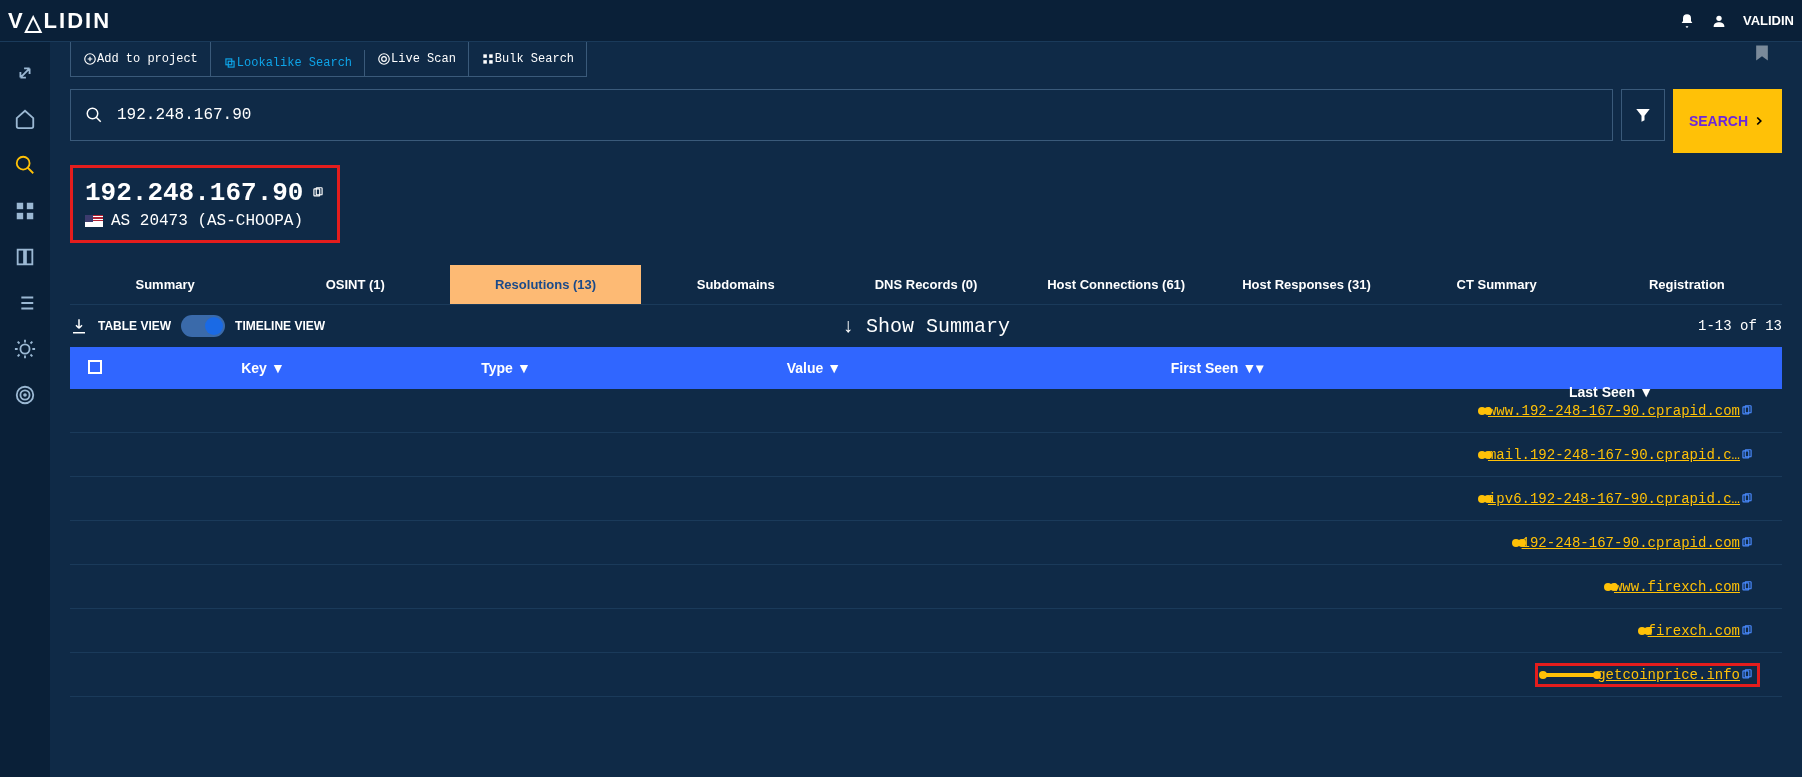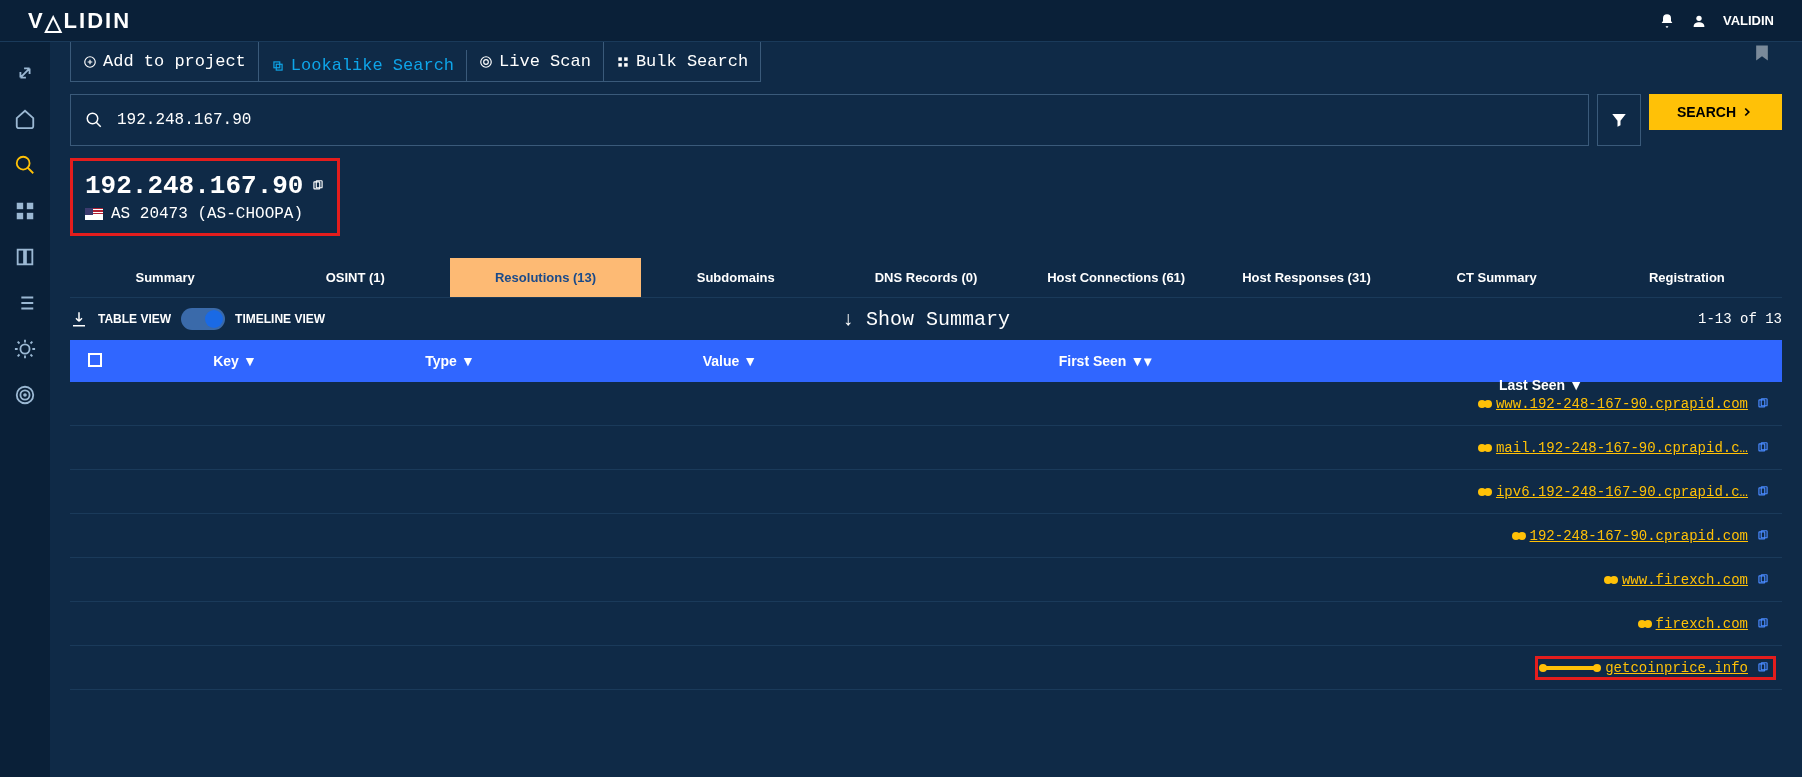--- a/index.html
+++ b/index.html
@@ -16,7 +16,7 @@
   background: #0a2038;
   display: flex;
   align-items: center;
-  padding: 0 28px;
+  padding: 0 8px;
   border-bottom: 1px solid #1a3a5a;
 }
 .logo {

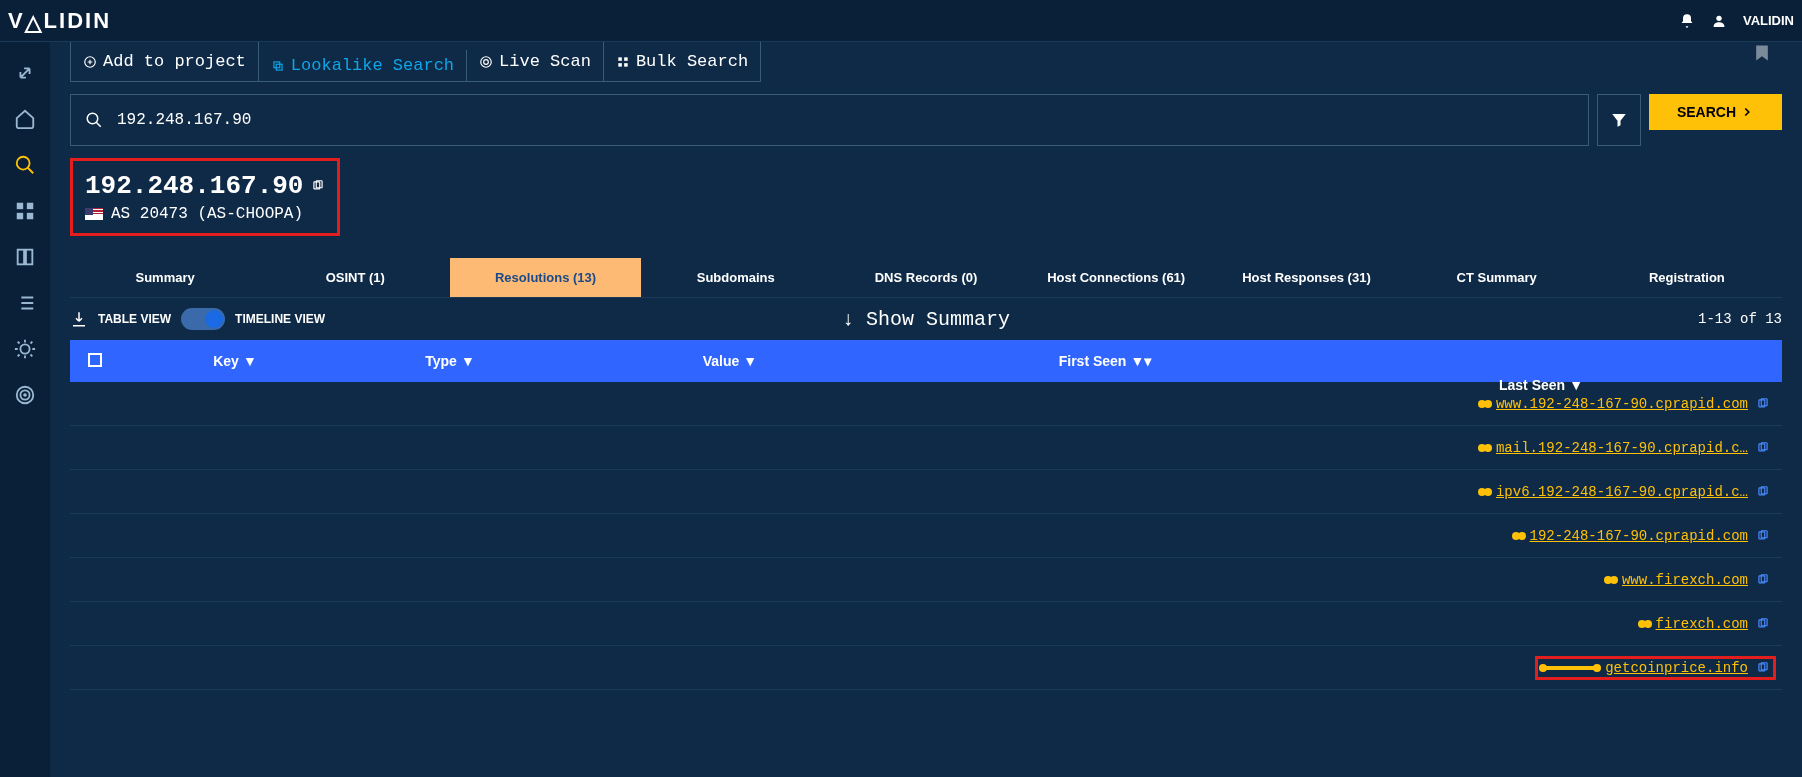--- a/index.html
+++ b/index.html
@@ -70,10 +70,9 @@
   padding: 6px 12px;
   color: #fff;
   font-family: 'Courier New', monospace;
-  font-size: 17px;
-  display: flex;
-  align-items: center;
-  gap: 6px;
+  font-size: 12px;
+  display: flex;
+  align-items: center;
   border-right: 1px solid #3a5a7a;
   cursor: pointer;
 }

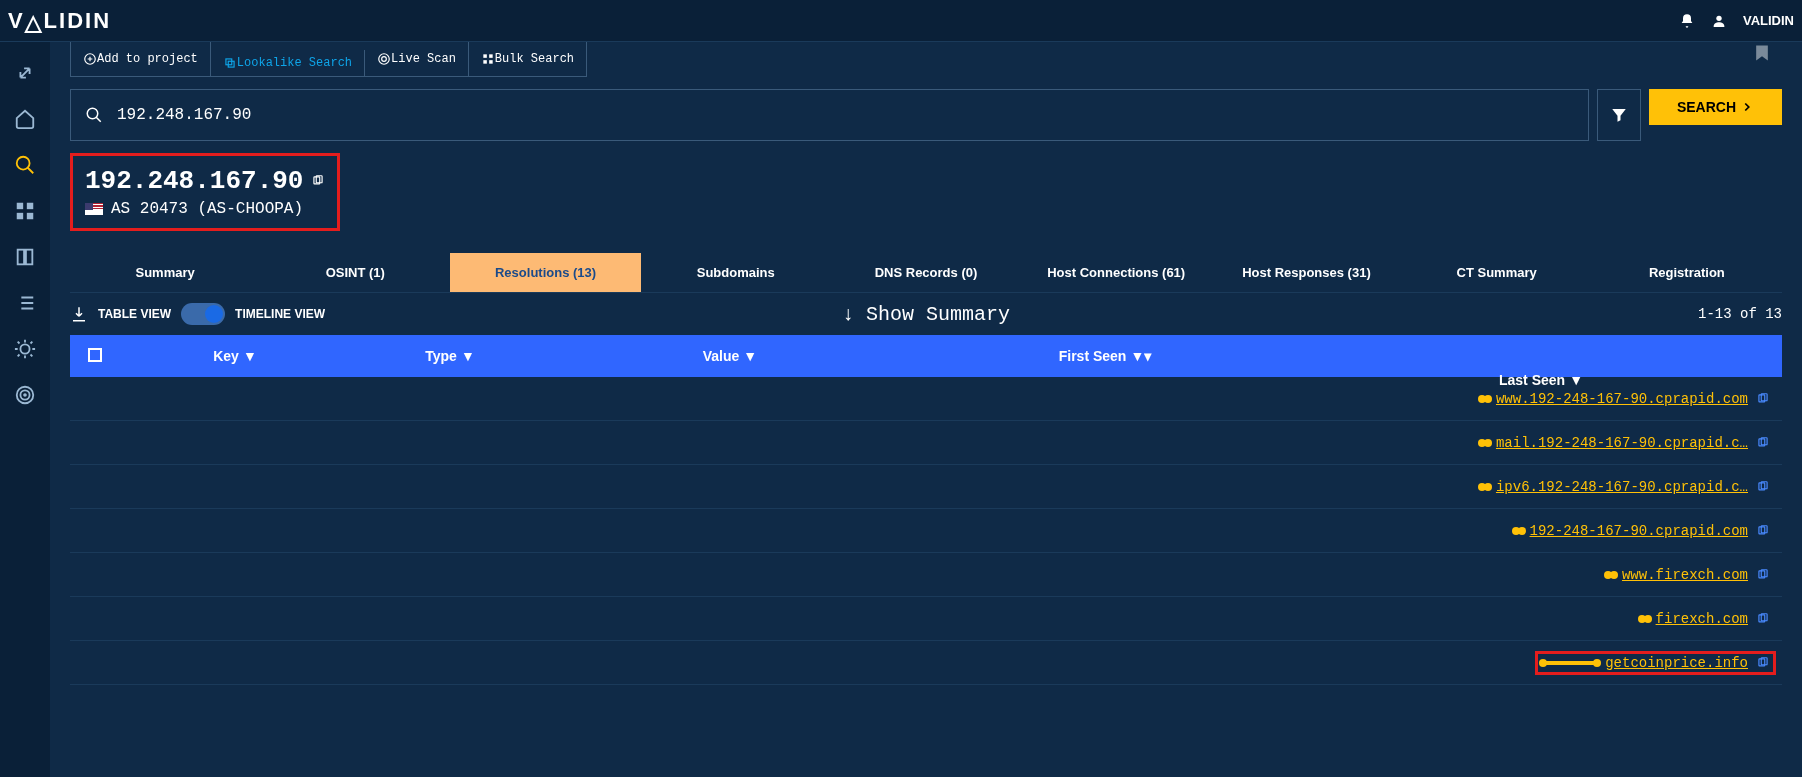--- a/index.html
+++ b/index.html
@@ -119,10 +119,10 @@
 }
 .search-btn {
   background: #ffc107;
-  color: #000000;
+  color: #6d28d9;
   font-weight: bold;
-  padding: 0 28px;
-  height: 36px;
+  padding: 0 16px;
+  height: 64px;
   display: flex;
   align-items: center;
   gap: 4px;

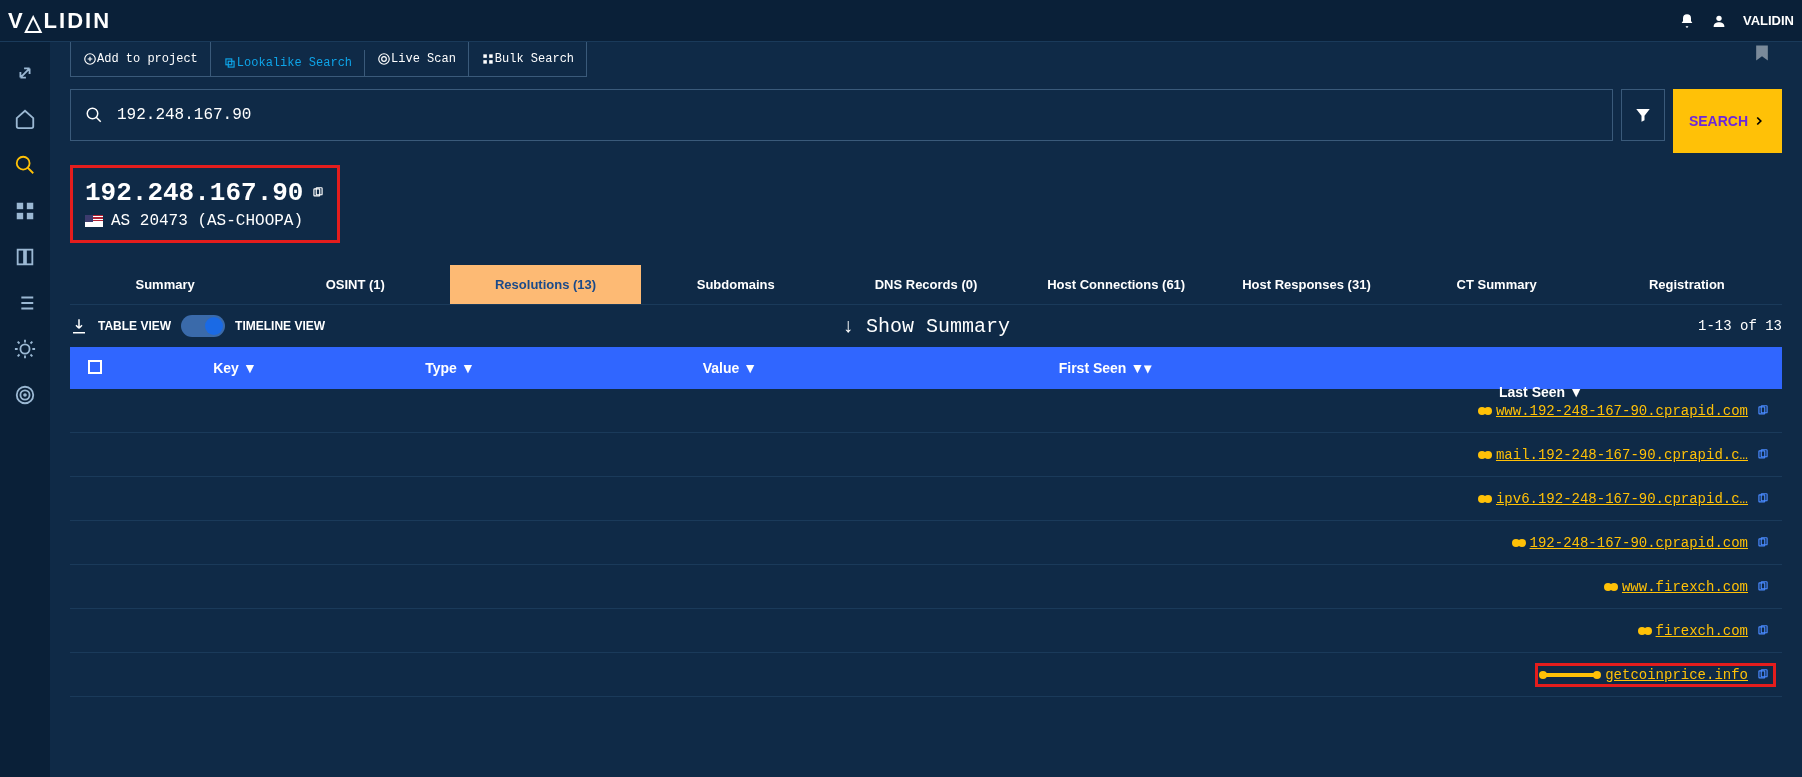--- a/index.html
+++ b/index.html
@@ -234,6 +234,7 @@
   align-items: center;
   font-weight: bold;
   font-size: 14px;
+  gap: 28px;
 }
 .col-check { width: 50px; text-align: center; }
 .col-key { width: 230px; text-align: center; }

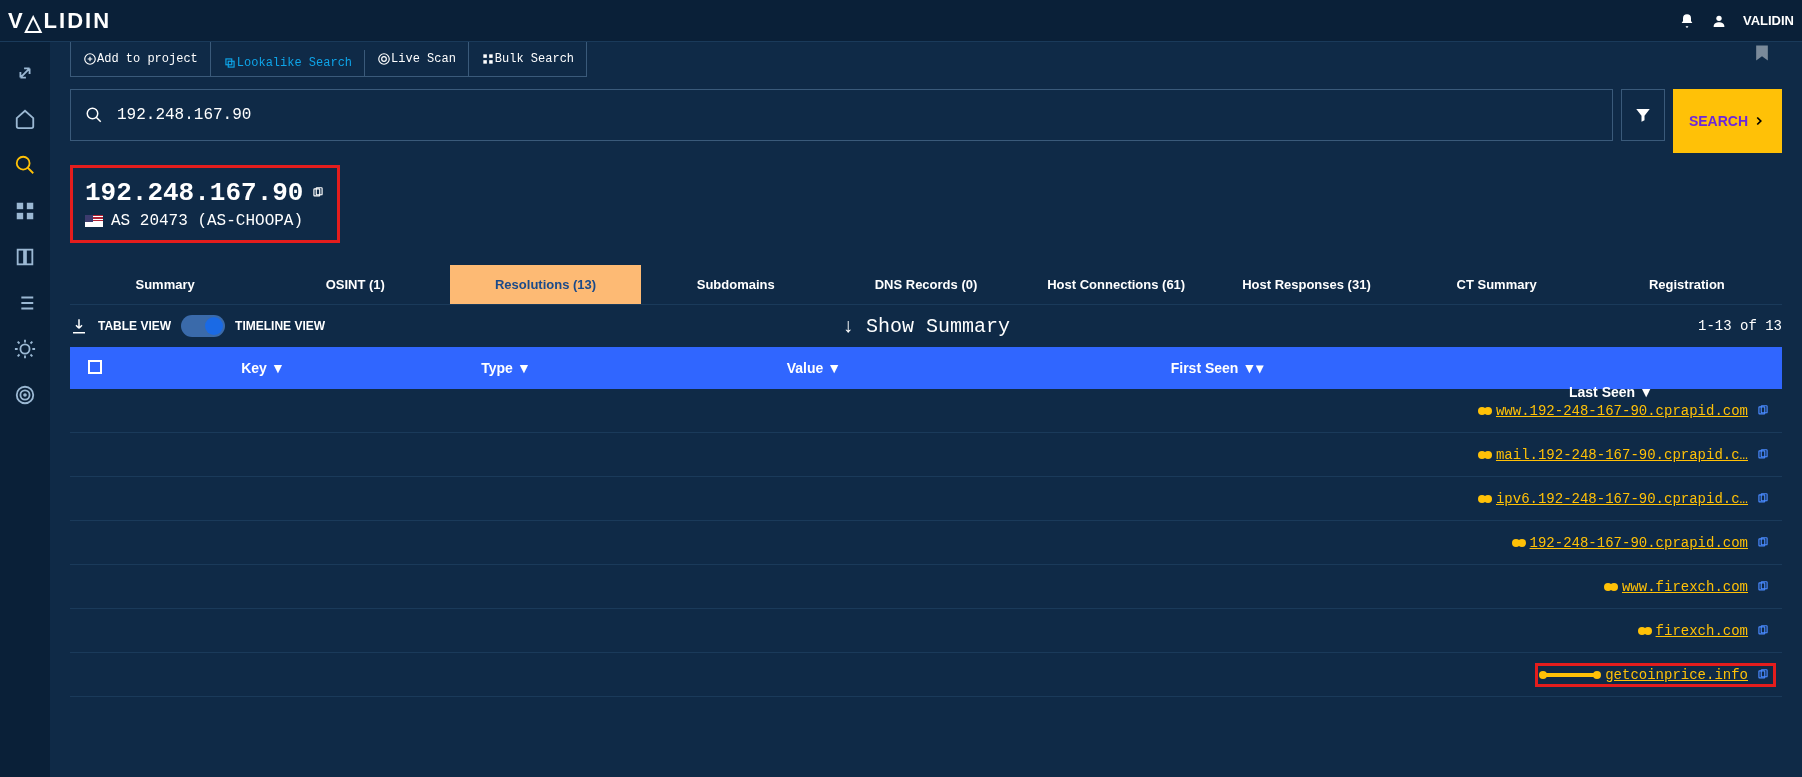--- a/index.html
+++ b/index.html
@@ -253,10 +253,10 @@
 }
 .timeline-content {
   position: absolute;
-  right: 12px;
-  display: flex;
-  align-items: center;
-  gap: 8px;
+  right: 28px;
+  display: flex;
+  align-items: center;
+  gap: 0;
 }
 .timeline-bar {
   height: 4px;

